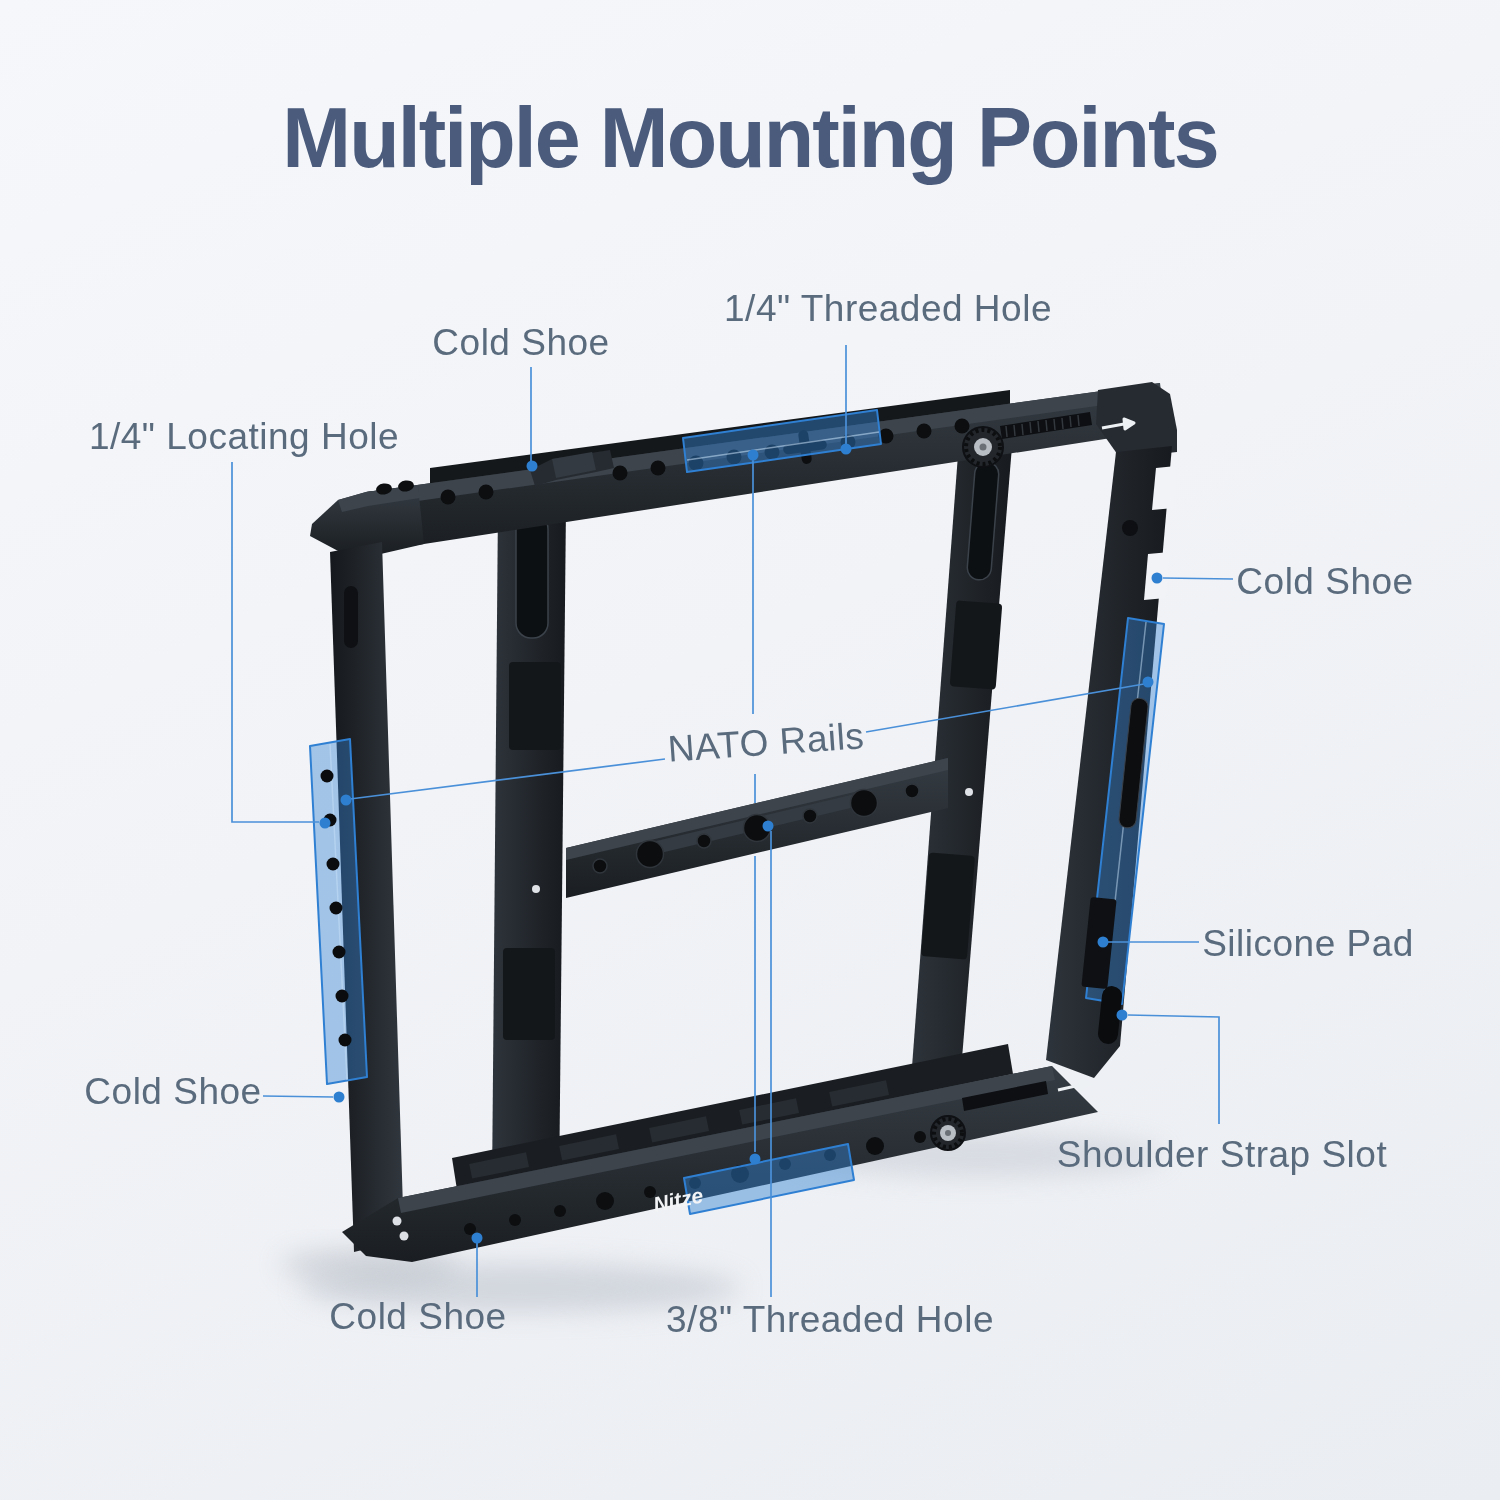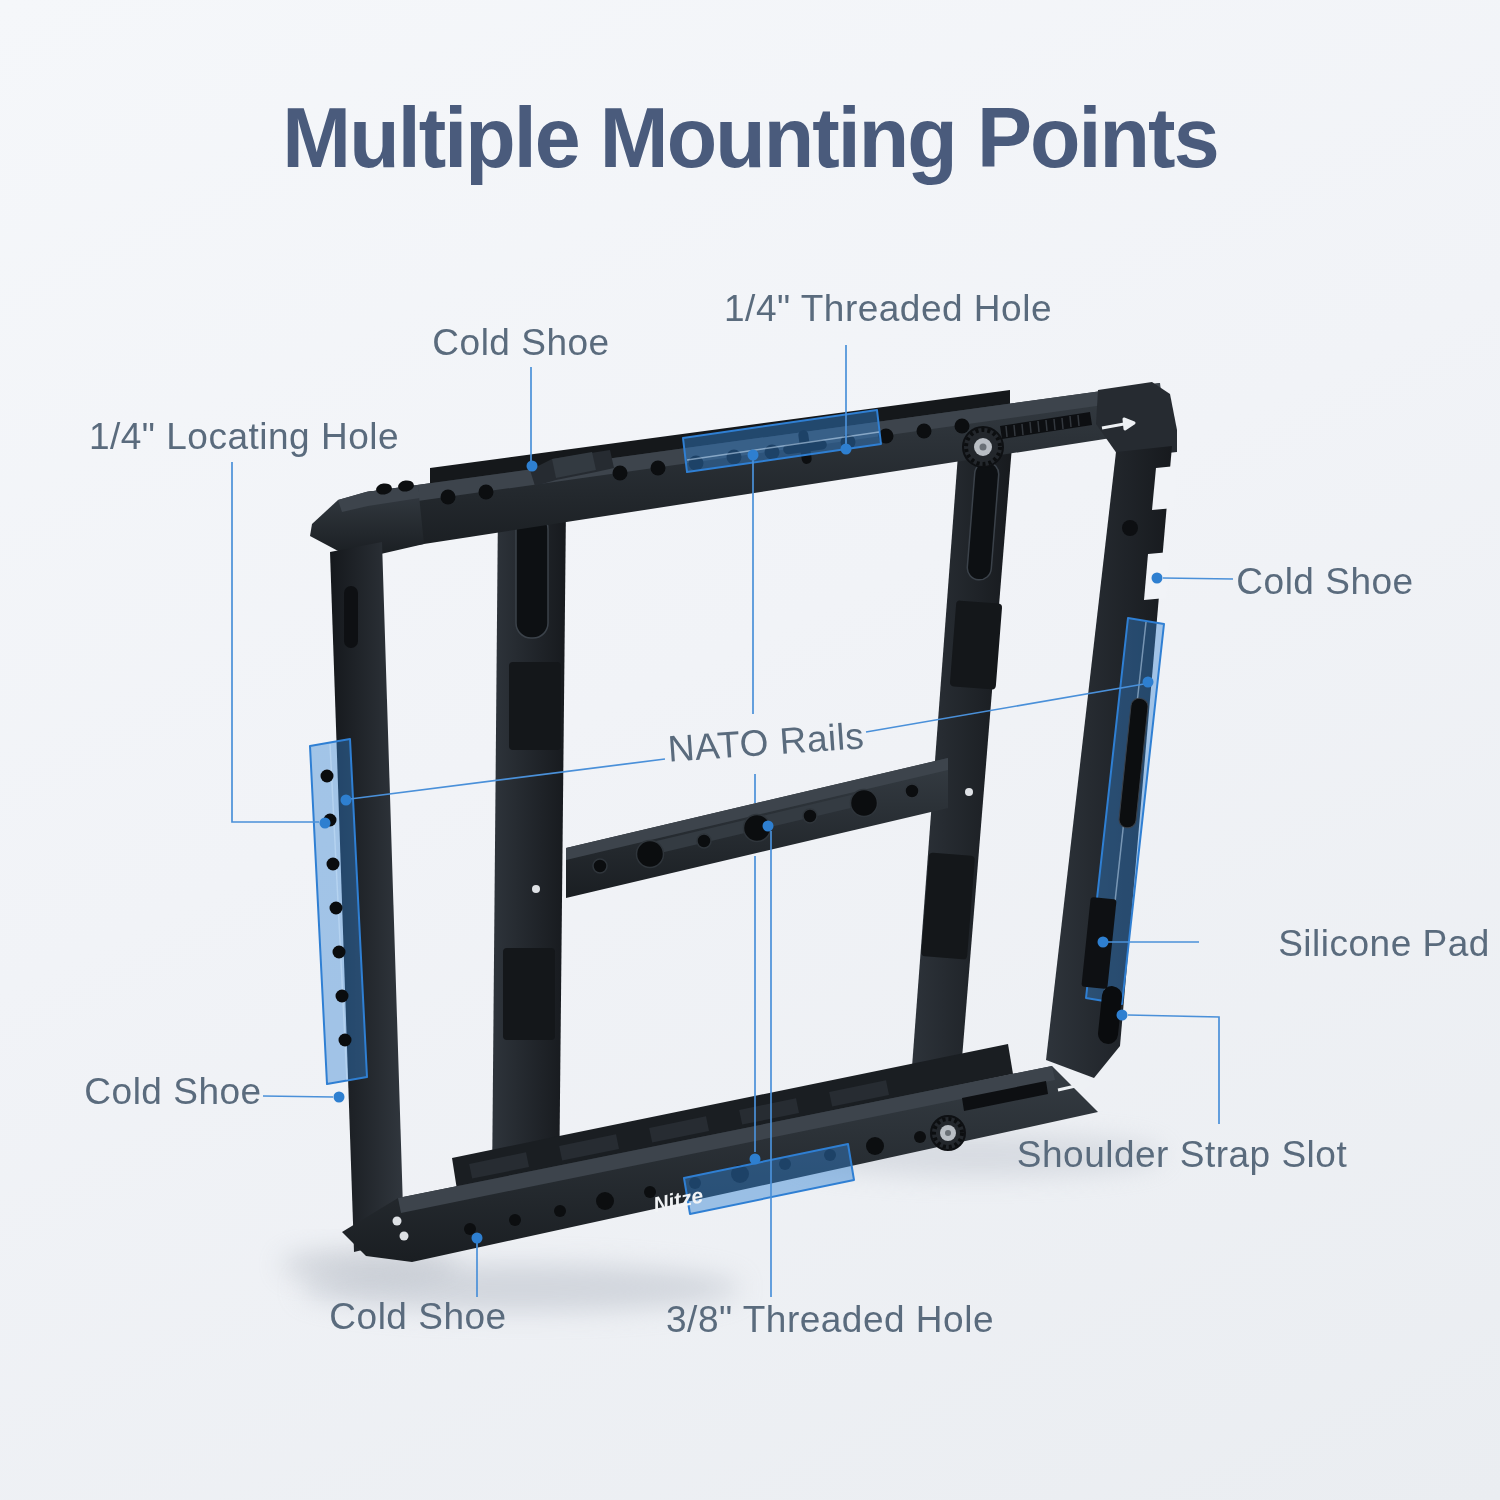--- a/index.html
+++ b/index.html
@@ -35,7 +35,7 @@
   .lbl-quarter-locating{left:244px;top:437px;}
   .lbl-cold-shoe-right{left:1325px;top:582px;}
   .lbl-nato-rails{left:766px;top:743px;transform:translate(-50%,-50%) rotate(-4deg);}
-  .lbl-silicone-pad{left:1384px;top:944px;}
+  .lbl-silicone-pad{left:1308px;top:944px;}
   .lbl-shoulder-strap{left:1182px;top:1155px;text-align:right;}
   .lbl-cold-shoe-left{left:173px;top:1092px;}
   .lbl-cold-shoe-bottom{left:418px;top:1317px;}

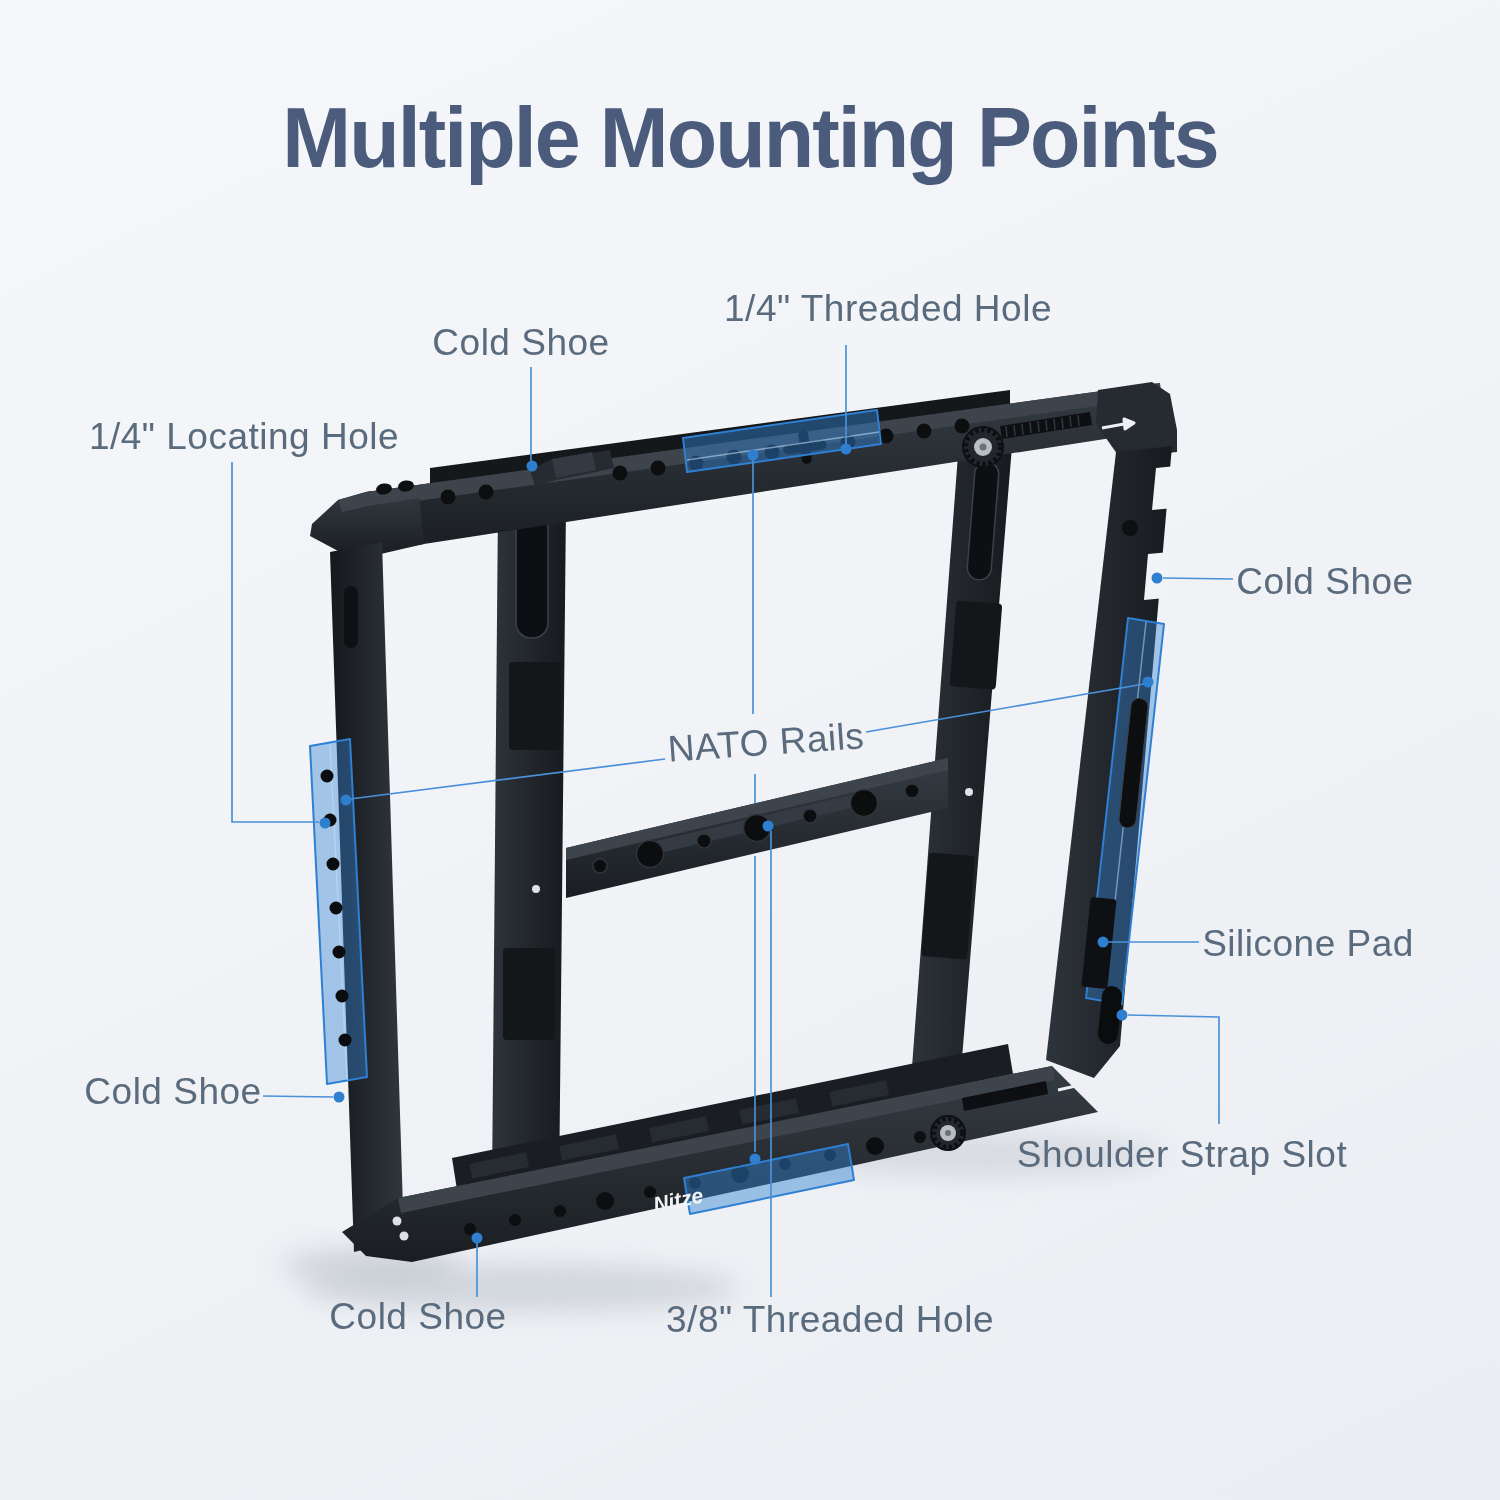--- a/index.html
+++ b/index.html
@@ -36,7 +36,7 @@
   .lbl-cold-shoe-right{left:1325px;top:582px;}
   .lbl-nato-rails{left:766px;top:743px;transform:translate(-50%,-50%) rotate(-4deg);}
   .lbl-silicone-pad{left:1308px;top:944px;}
-  .lbl-shoulder-strap{left:1182px;top:1155px;text-align:right;}
+  .lbl-shoulder-strap{left:1222px;top:1155px;text-align:right;}
   .lbl-cold-shoe-left{left:173px;top:1092px;}
   .lbl-cold-shoe-bottom{left:418px;top:1317px;}
   .lbl-three-eighths{left:830px;top:1320px;}

